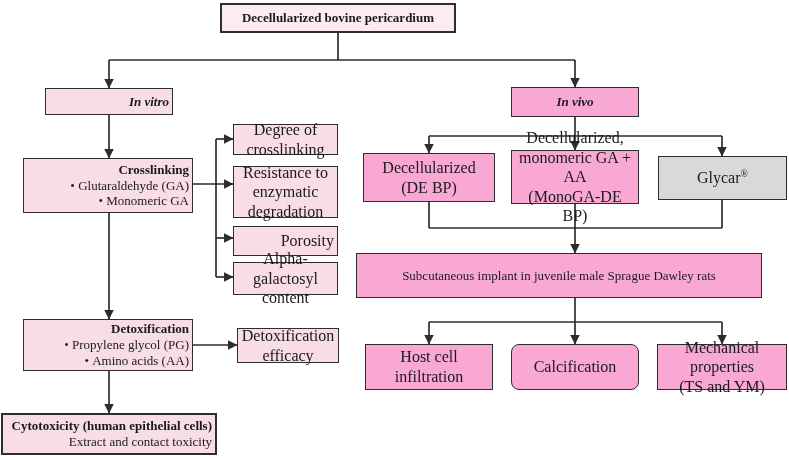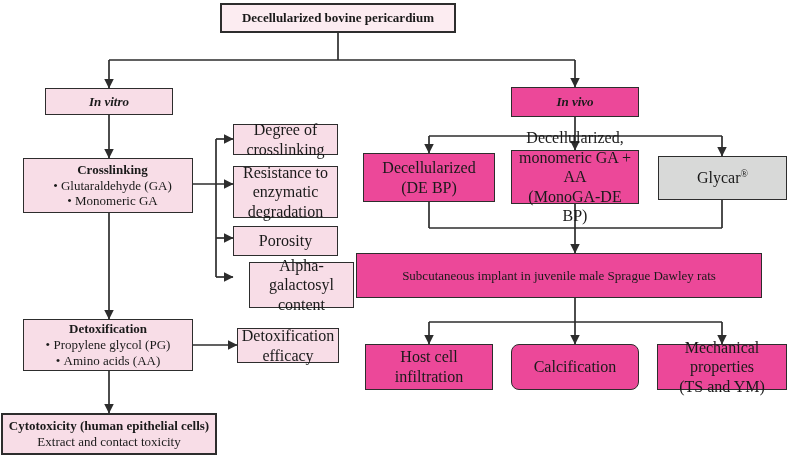--- a/index.html
+++ b/index.html
@@ -25,7 +25,7 @@
     line-height:1.22;
     padding:1px 3px;
   }
-  .pink{background:#f8dde7;}
+  .pink{background:#f8dde7;align-items:flex-end;}
   .pinklight{background:#fcecf1;}
   .blue{background:#ec4899;}
   .gray{background:#d8d9d8;}

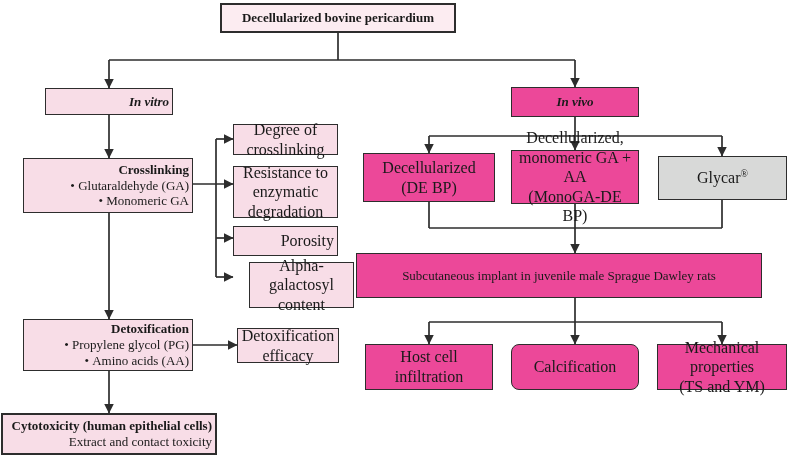--- a/index.html
+++ b/index.html
@@ -27,7 +27,7 @@
   }
   .pink{background:#f8dde7;align-items:flex-end;}
   .pinklight{background:#fcecf1;}
-  .blue{background:#ec4899;}
+  .blue{background:#f9a8d4;}
   .gray{background:#d8d9d8;}
   .thick{border-width:2px;}
   .bold{font-weight:bold;}

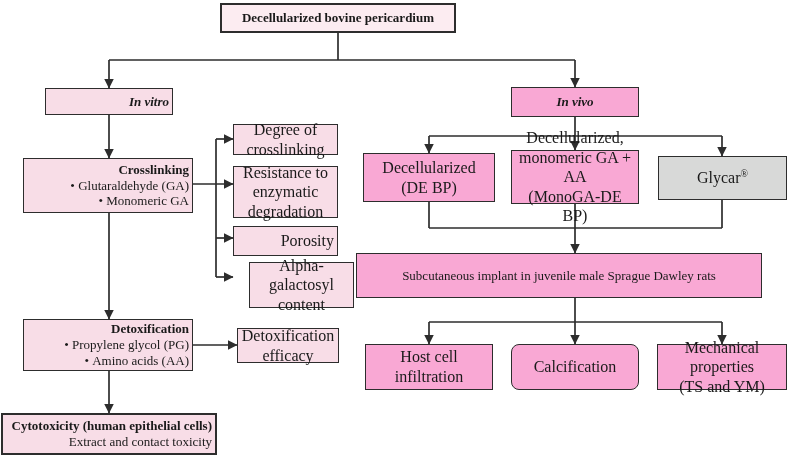--- a/index.html
+++ b/index.html
@@ -107,7 +107,7 @@
   <div class="node pink small" style="left:233px;top:226px;width:105px;height:30px;">
     <span>Porosity</span>
   </div>
-  <div class="node pink small" style="left:233px;top:262px;width:105px;height:46px;margin-left:16px;">
+  <div class="node pink small" style="left:233px;top:262px;width:105px;height:33px;">
     <span>Alpha-galactosyl content</span>
   </div>
 

